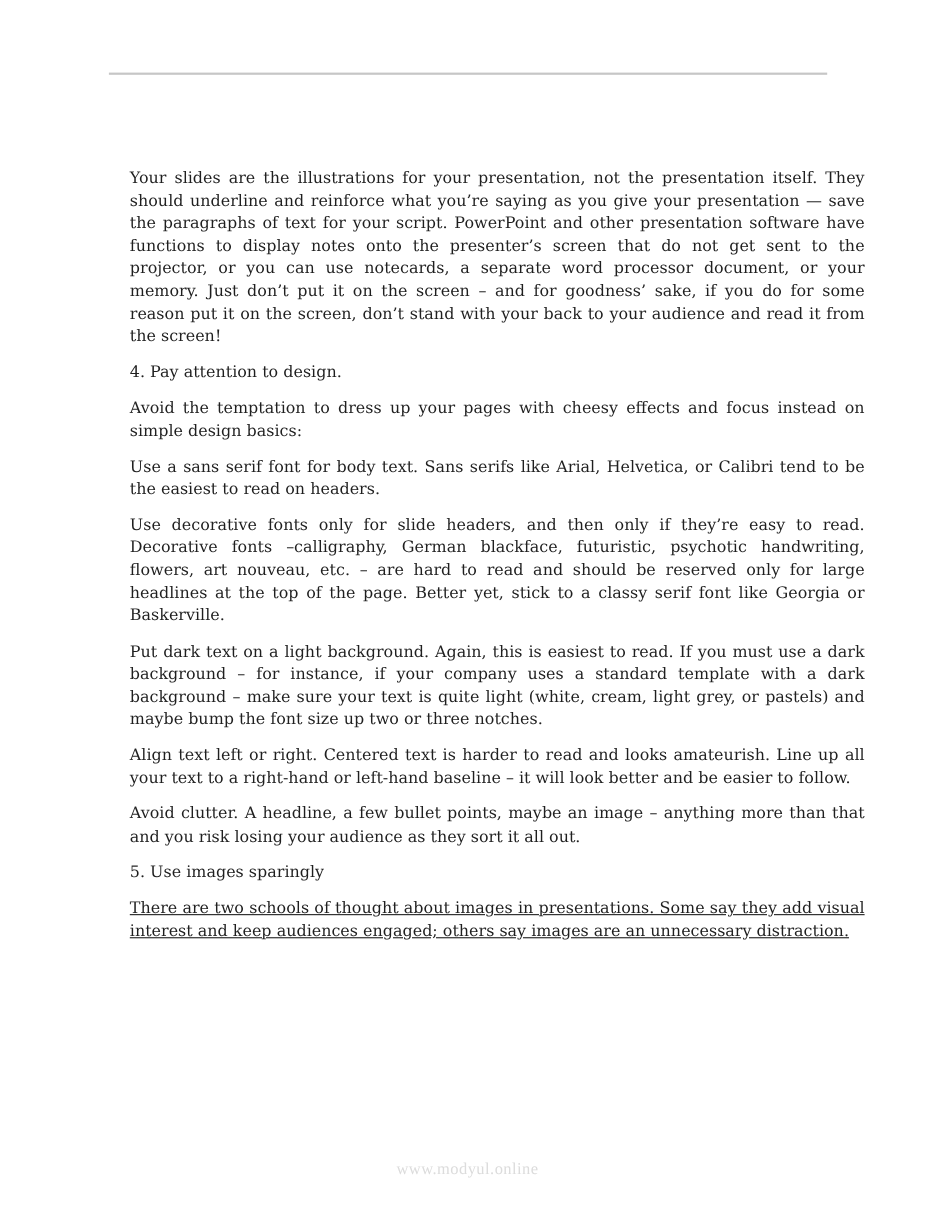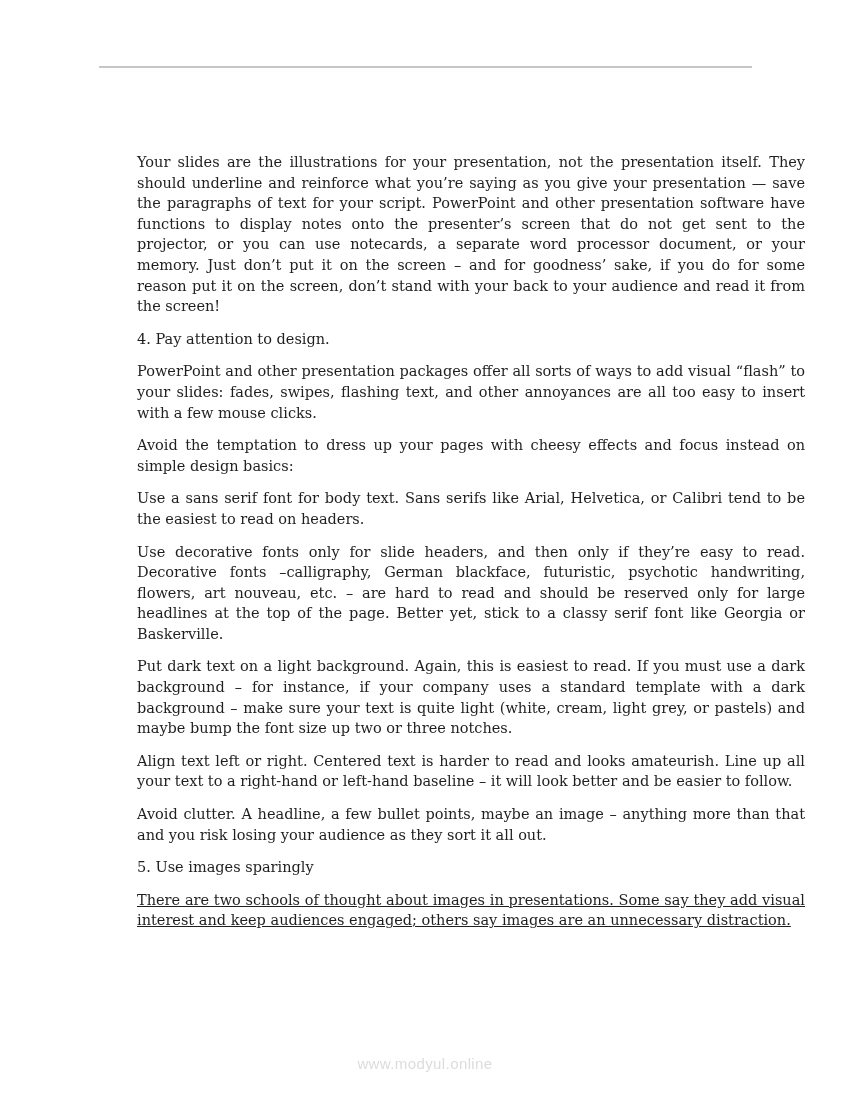--- a/index.html
+++ b/index.html
@@ -25,7 +25,7 @@
   }
   .content {
     position: absolute;
-    left: 137px;
+    left: 118px;
     top: 152px;
     width: 668px;
     color: #1f1f1f;

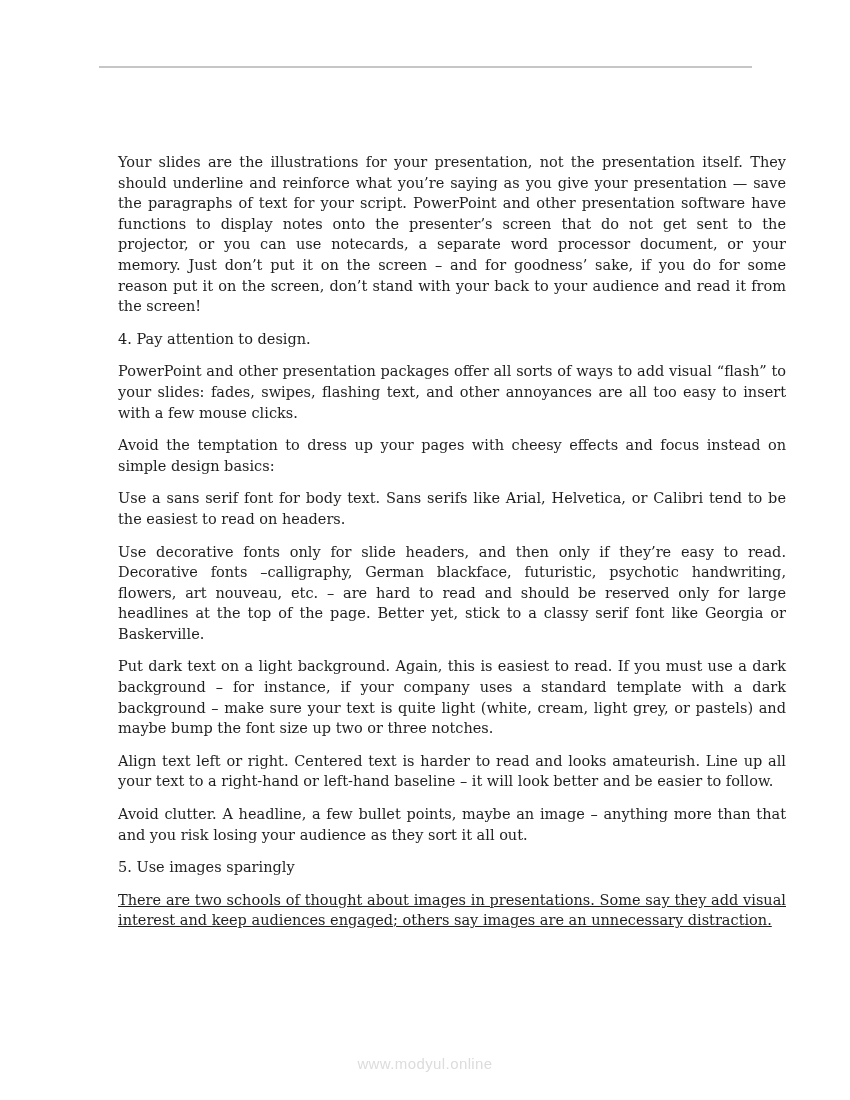--- a/index.html
+++ b/index.html
@@ -62,7 +62,6 @@
   <div class="content">
     <p>Your slides are the illustrations for your presentation, not the presentation itself. They should underline and reinforce what you’re saying as you give your presentation — save the paragraphs of text for your script. PowerPoint and other presentation software have functions to display notes onto the presenter’s screen that do not get sent to the projector, or you can use notecards, a separate word processor document, or your memory. Just don’t put it on the screen – and for goodness’ sake, if you do for some reason put it on the screen, don’t stand with your back to your audience and read it from the screen!</p>
     <p>4. Pay attention to design.</p>
-    <p>PowerPoint and other presentation packages offer all sorts of ways to add visual “flash” to your slides: fades, swipes, flashing text, and other annoyances are all too easy to insert with a few mouse clicks.</p>
     <p>Avoid the temptation to dress up your pages with cheesy effects and focus instead on simple design basics:</p>
     <p>Use a sans serif font for body text. Sans serifs like Arial, Helvetica, or Calibri tend to be the easiest to read on headers.</p>
     <p>Use decorative fonts only for slide headers, and then only if they’re easy to read. Decorative fonts –calligraphy, German blackface, futuristic, psychotic handwriting, flowers, art nouveau, etc. – are hard to read and should be reserved only for large headlines at the top of the page. Better yet, stick to a classy serif font like Georgia or Baskerville.</p>

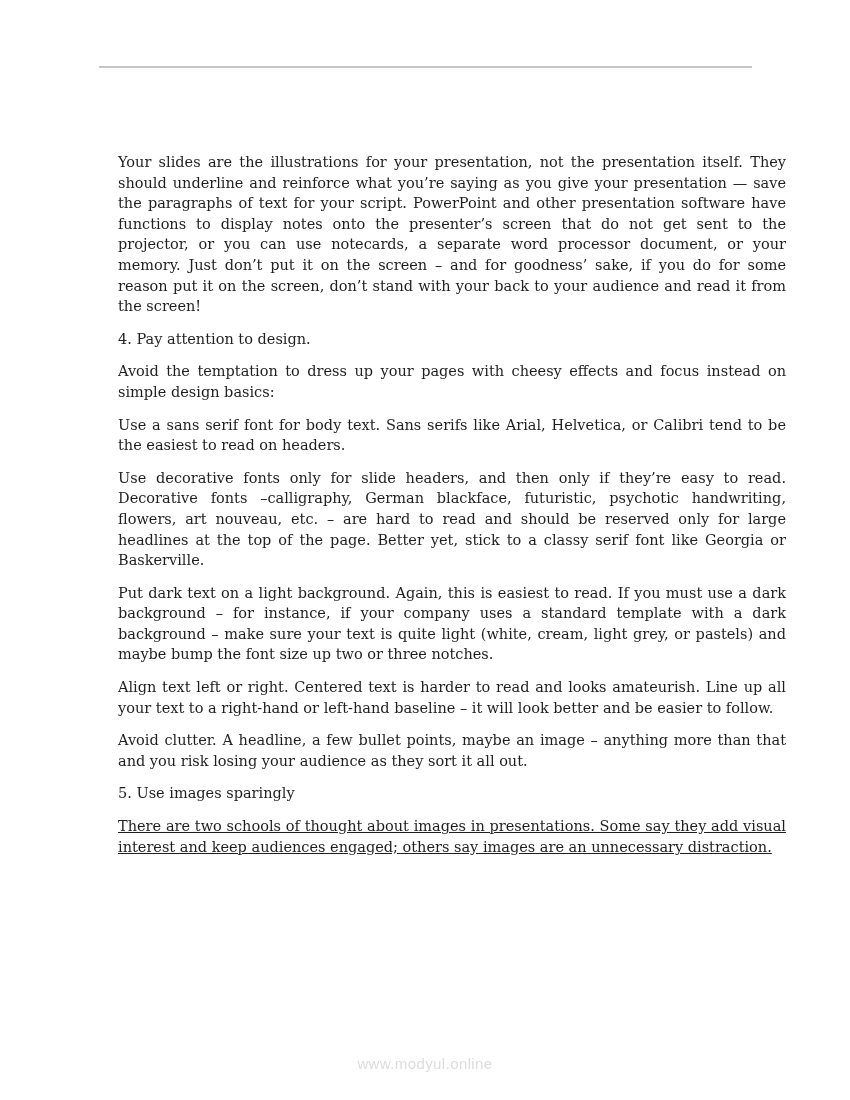--- a/index.html
+++ b/index.html
@@ -47,7 +47,7 @@
     width: 850px;
     text-align: center;
     color: #dcdcdc;
-    font-family: Liberation Sans, sans-serif;
+    font-family: Liberation Serif, serif;
     font-size: 15px;
     letter-spacing: 0.4px;
   }

